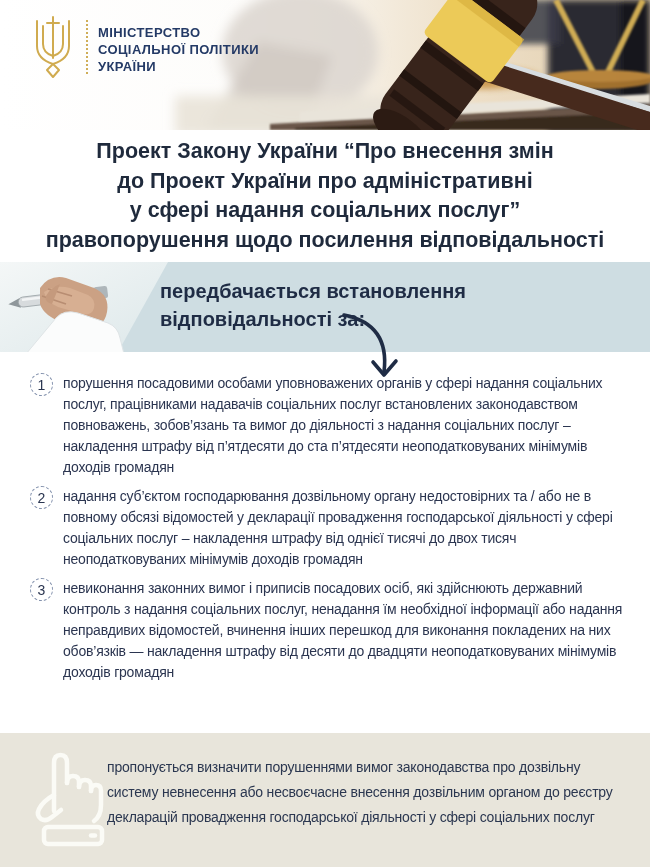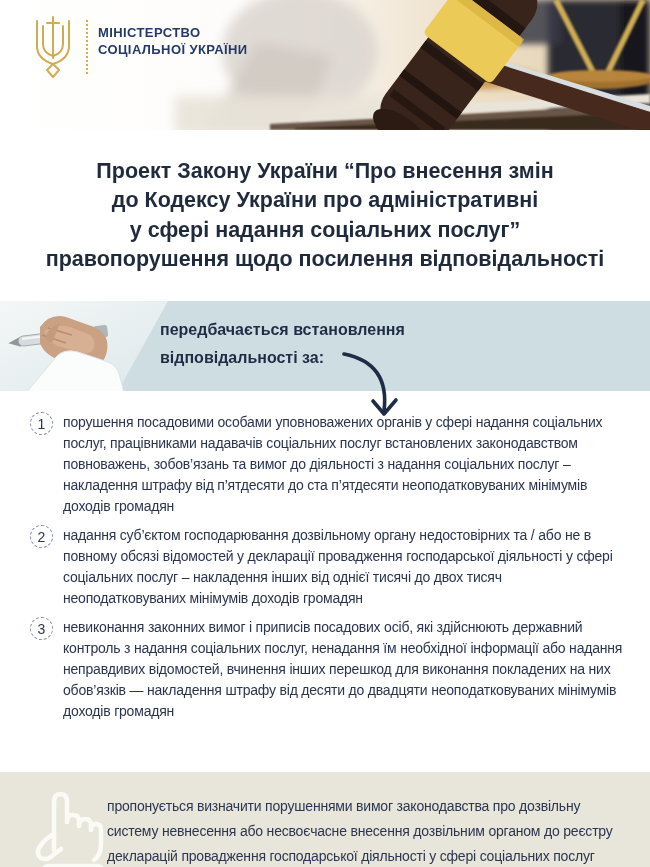--- a/index.html
+++ b/index.html
@@ -122,7 +122,7 @@
       <div class="logo-divider"></div>
       <div class="ministry-name">
         <div>МІНІСТЕРСТВО</div>
-        <div>СОЦІАЛЬНОЇ УКРАЇНИ</div>
+        <div>СОЦІАЛЬНОЇ ПОЛІТИКИ</div>
       </div>
     </div>
   </div>

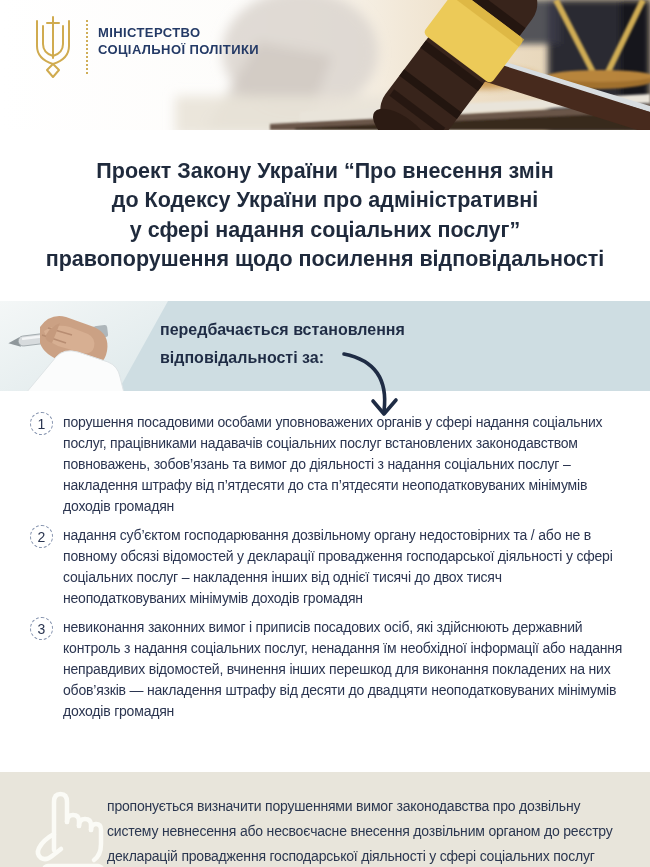--- a/index.html
+++ b/index.html
@@ -123,6 +123,7 @@
       <div class="ministry-name">
         <div>МІНІСТЕРСТВО</div>
         <div>СОЦІАЛЬНОЇ ПОЛІТИКИ</div>
+        <div>УКРАЇНИ</div>
       </div>
     </div>
   </div>

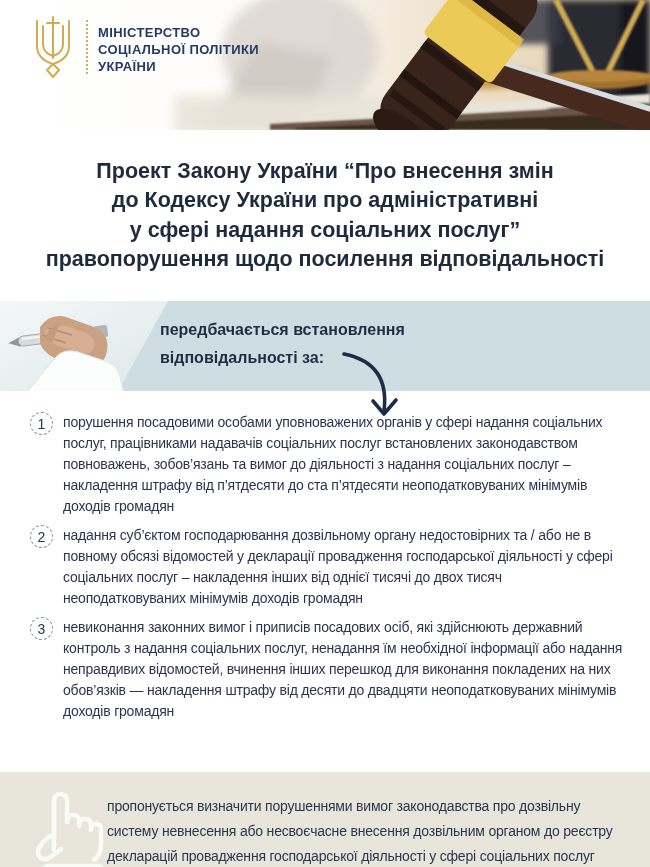--- a/index.html
+++ b/index.html
@@ -15,7 +15,7 @@
   .ministry-name { margin-top:10px; font-size:13px; font-weight:bold; letter-spacing:0.4px; line-height:17px; color:#243a66; }
 
   
-  .title-section { height:171px; flex:none; background:#fff; display:flex; flex-direction:column; align-items:center; justify-content:center; }
+  .title-section { height:132px; flex:none; background:#fff; display:flex; flex-direction:column; align-items:center; justify-content:center; }
   .title-line { font-size:21.5px; font-weight:bold; color:#1f2a3c; line-height:29.5px; text-align:center; }
 
   

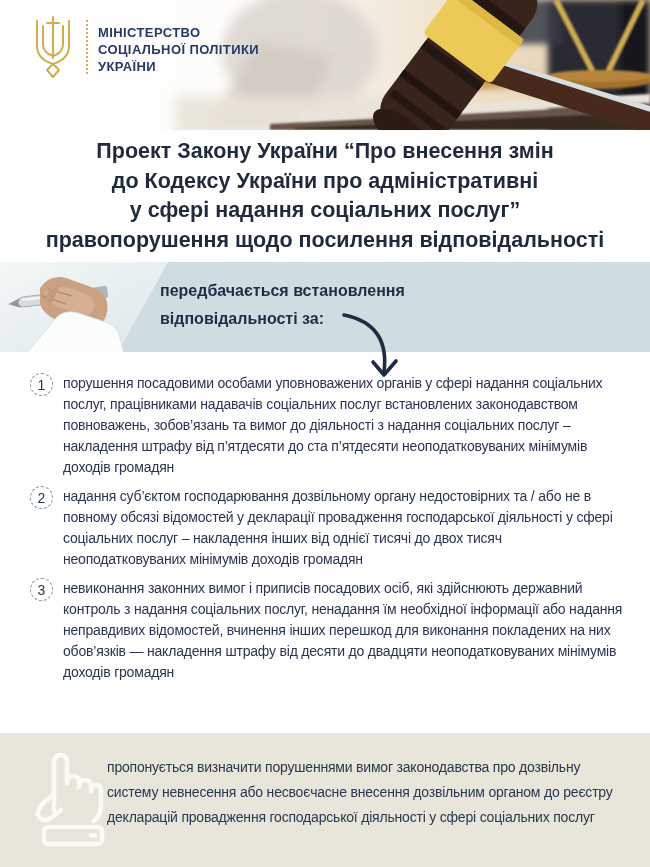--- a/index.html
+++ b/index.html
@@ -130,7 +130,7 @@
 
   <div class="title-section">
     <div class="title-line">Проект Закону України “Про внесення змін</div>
-    <div class="title-line">до Кодексу України про адміністративні</div>
+    <div class="title-line">до Проект України про адміністративні</div>
     <div class="title-line">у сфері надання соціальних послуг”</div>
     <div class="title-line">правопорушення щодо посилення відповідальності</div>
   </div>

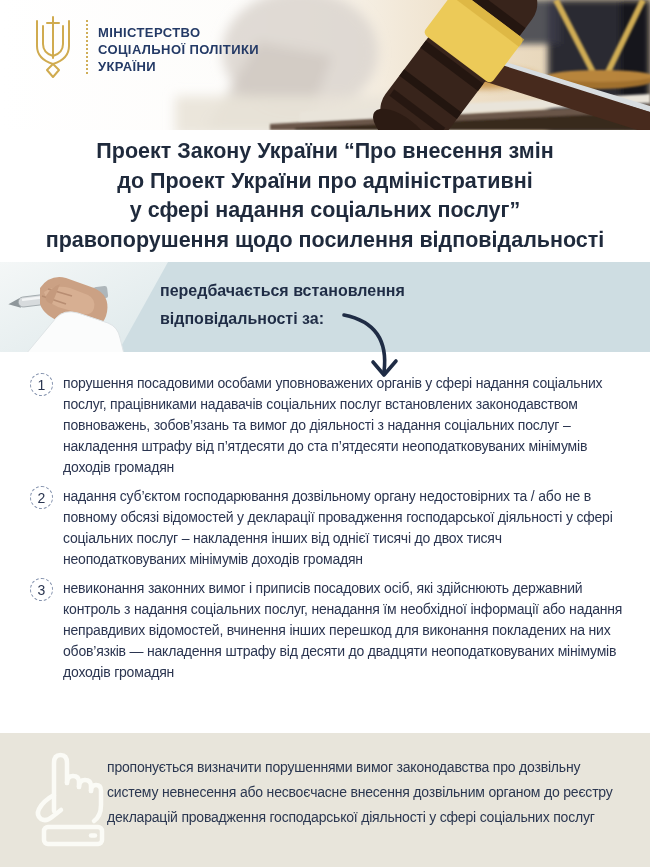--- a/index.html
+++ b/index.html
@@ -21,7 +21,7 @@
   
   .lead-band { height:90px; flex:none; background:#cedde2; position:relative; z-index:2; }
   .hand-art { position:absolute; left:0; top:0; }
-  .lead-text { position:absolute; left:160px; top:15px; font-size:16px; font-weight:bold; color:#1f2c45; line-height:28px; }
+  .lead-text { position:absolute; left:160px; top:15px; font-size:20px; font-weight:bold; color:#1f2c45; line-height:28px; }
   .lead-arrow { position:absolute; left:338px; top:48px; z-index:5; }
 
   

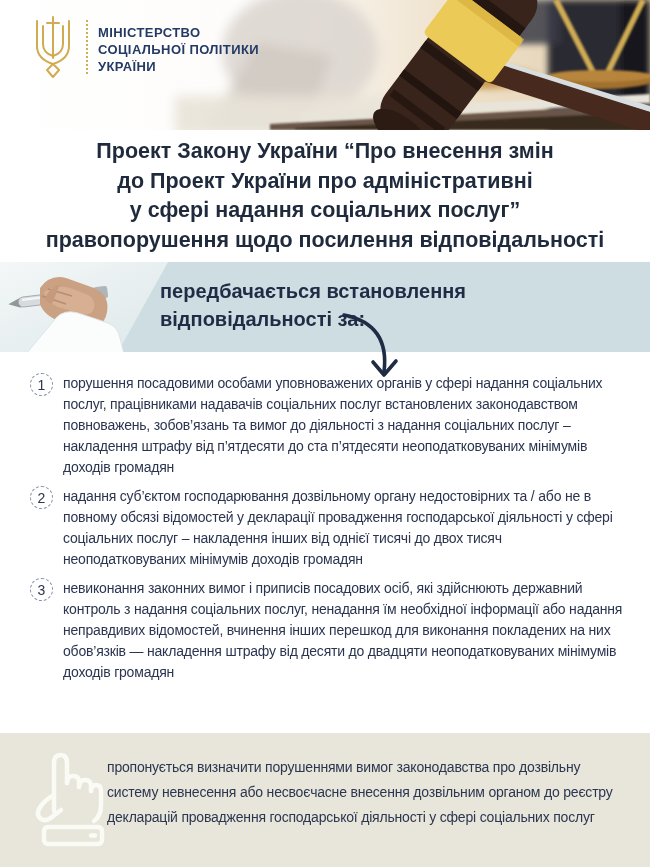--- a/index.html
+++ b/index.html
@@ -176,7 +176,7 @@
     </div>
     <div class="item">
       <div class="badge">2</div>
-      <div class="item-text">надання суб’єктом господарювання дозвільному органу недостовірних та / або не в повному обсязі відомостей у декларації провадження господарської діяльності у сфері соціальних послуг – накладення інших від однієї тисячі до двох тисяч неоподатковуваних мінімумів доходів громадян</div>
+      <div class="item-text">надання суб’єктом господарювання дозвільному органу недостовірних та / або не в повному обсязі відомостей у декларації провадження господарської діяльності у сфері соціальних послуг – накладення штрафу від однієї тисячі до двох тисяч неоподатковуваних мінімумів доходів громадян</div>
     </div>
     <div class="item">
       <div class="badge">3</div>

